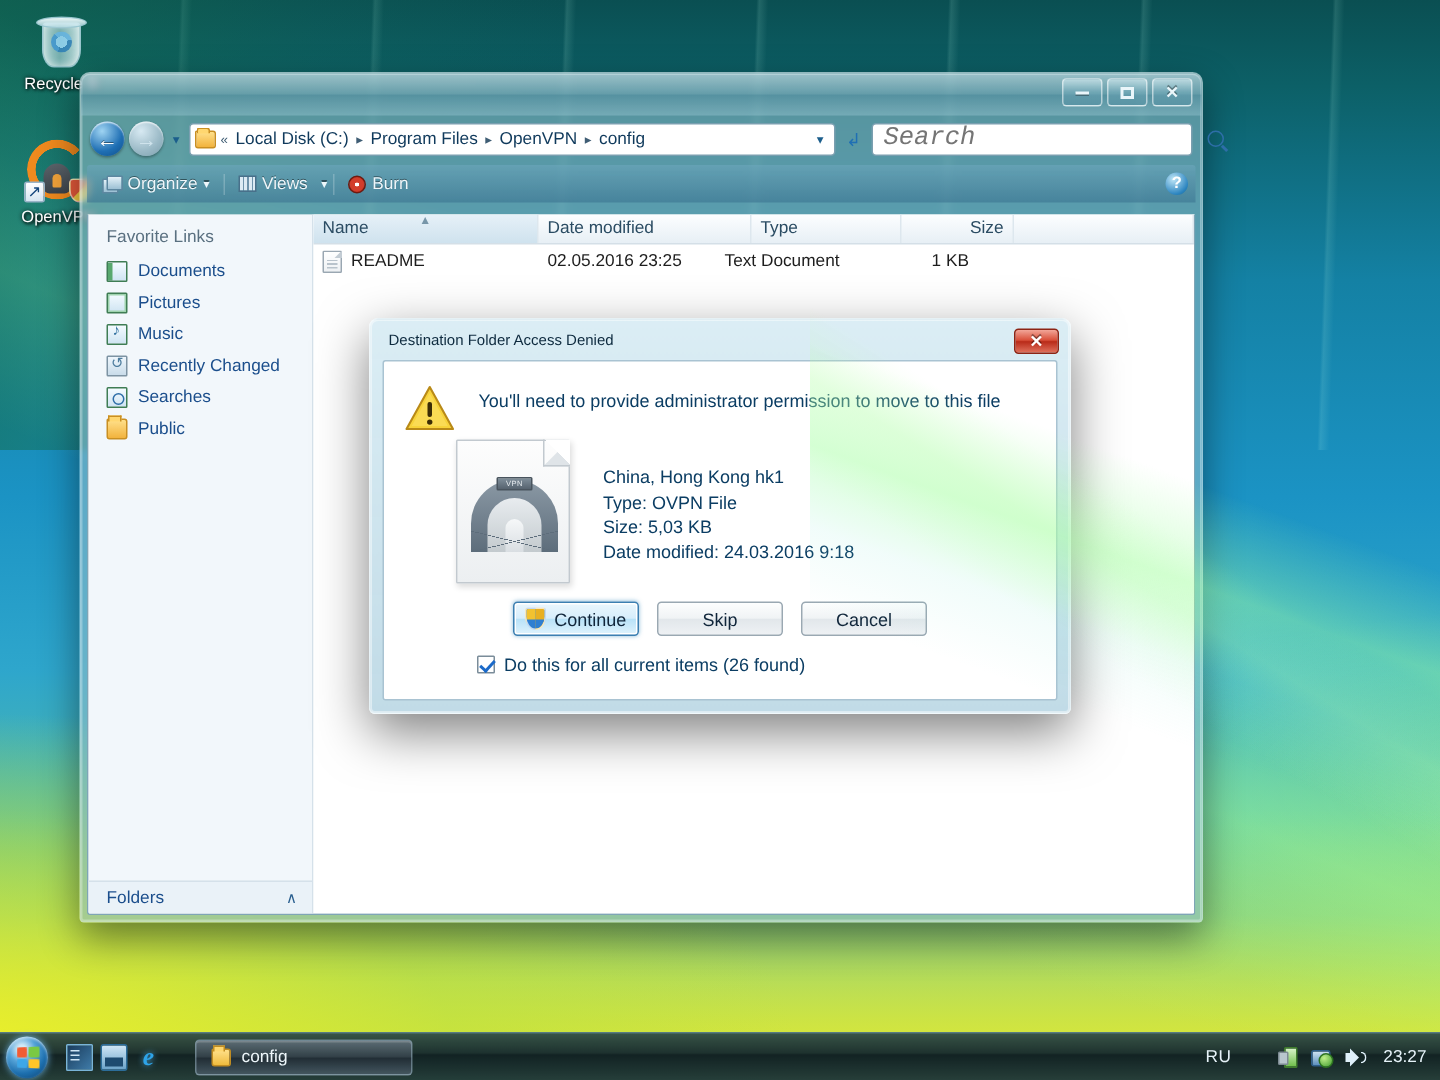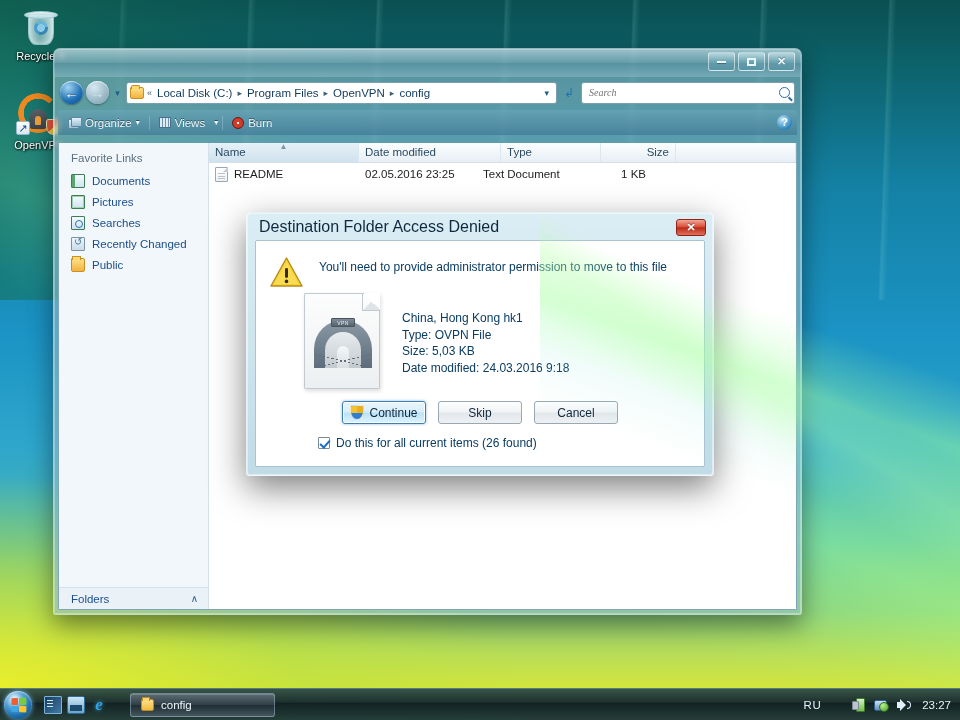--- a/index.html
+++ b/index.html
@@ -165,8 +165,8 @@
     display:flex; align-items:center; padding:0 4px 0 7px; flex:none;
   }
   .searchbox input {
-    border:none; outline:none; flex:1; font-size:10px; font-style:italic;
-    color:#9aa7ae; font-family:Liberation Serif, serif; background:transparent;
+    border:none; outline:none; flex:1; font-size:17px; font-style:italic;
+    color:#9aa7ae; font-family:Liberation Mono, monospace; background:transparent;
   }
   .mag {
     width:11px; height:11px; border:1.6px solid #2e6ea8; border-radius:50%;

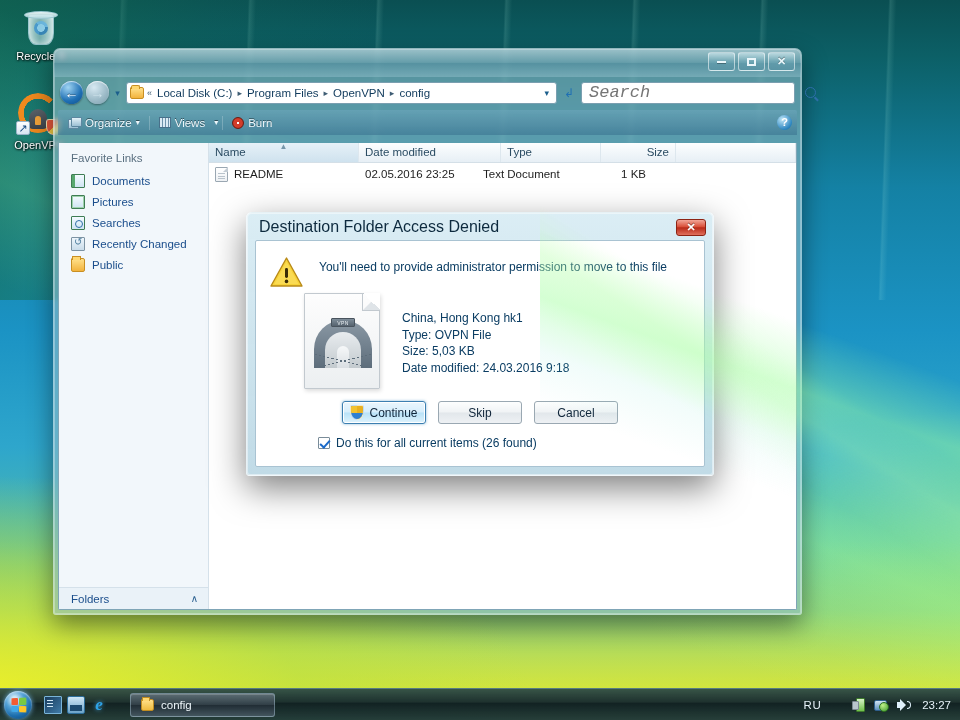--- a/index.html
+++ b/index.html
@@ -559,6 +559,10 @@
               <span>Pictures</span>
             </div>
             <div class="sb-item">
+              <span class="sb-ico ic-mus"></span>
+              <span>Music</span>
+            </div>
+            <div class="sb-item">
               <span class="sb-ico ic-sea"></span>
               <span>Searches</span>
             </div>

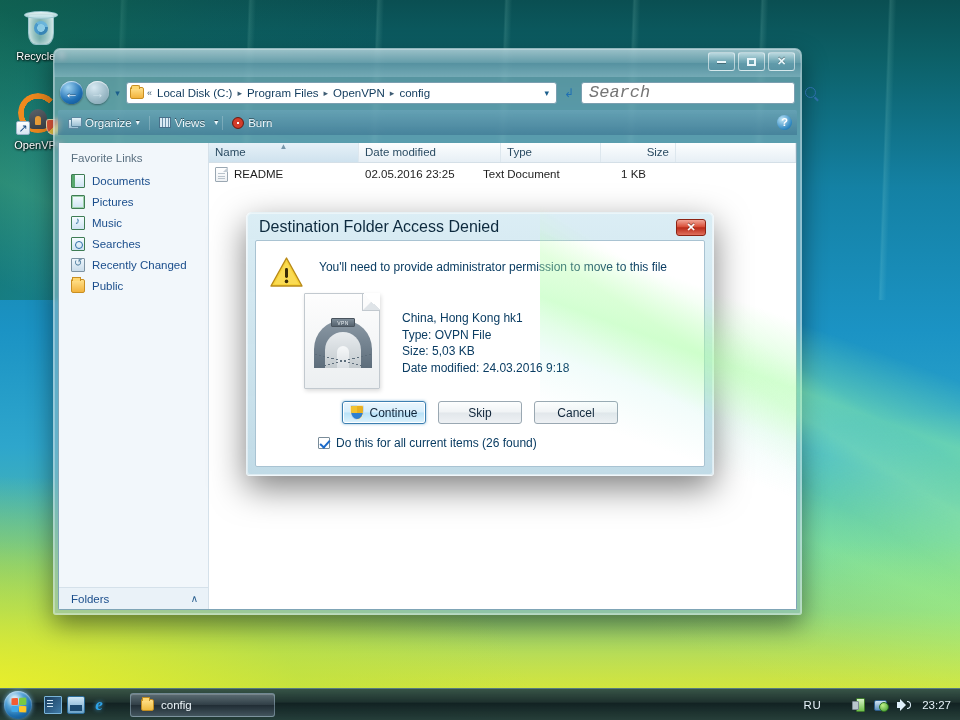--- a/index.html
+++ b/index.html
@@ -293,7 +293,7 @@
     padding:3px;
   }
   .dlg-title { height:22px; display:flex; align-items:center; padding:0 4px 0 9px; }
-  .dlg-title-txt { font-size:16px; color:#0d2a3e; }
+  .dlg-title-txt { font-size:10px; color:#0d2a3e; }
   .dlg-close {
     margin-left:auto; width:30px; height:17px; border-radius:3px;
     background: linear-gradient(to bottom,#f2a698,#d9503a 45%, #b92b19 52%, #e0705c);

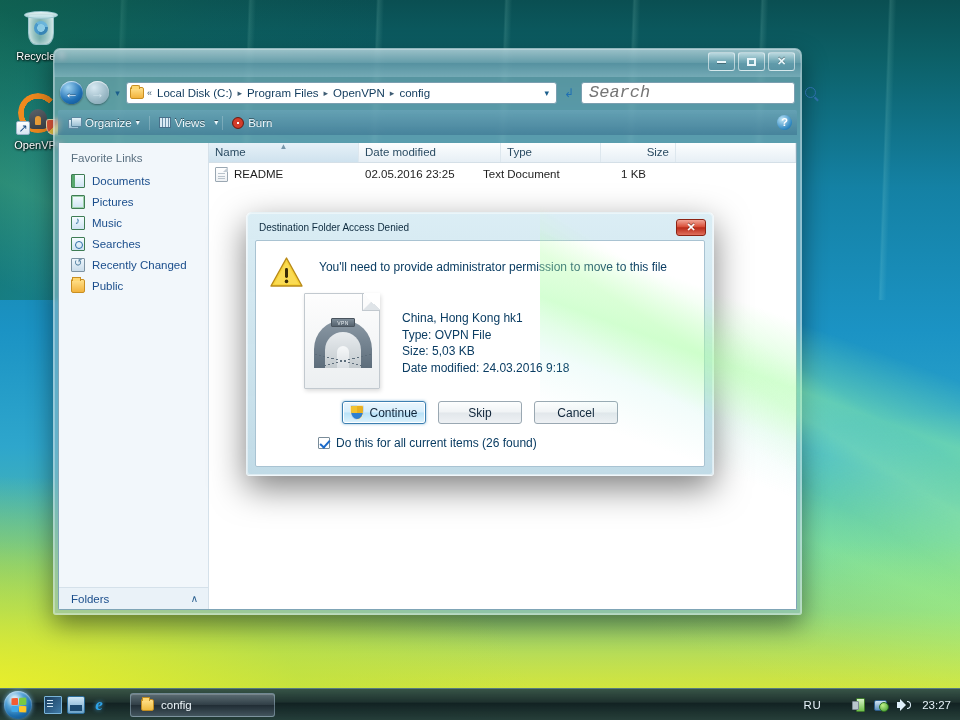--- a/index.html
+++ b/index.html
@@ -563,12 +563,12 @@
               <span>Music</span>
             </div>
             <div class="sb-item">
+              <span class="sb-ico ic-rec"></span>
+              <span>Recently Changed</span>
+            </div>
+            <div class="sb-item">
               <span class="sb-ico ic-sea"></span>
               <span>Searches</span>
-            </div>
-            <div class="sb-item">
-              <span class="sb-ico ic-rec"></span>
-              <span>Recently Changed</span>
             </div>
             <div class="sb-item">
               <span class="sb-ico ic-pub"></span>

